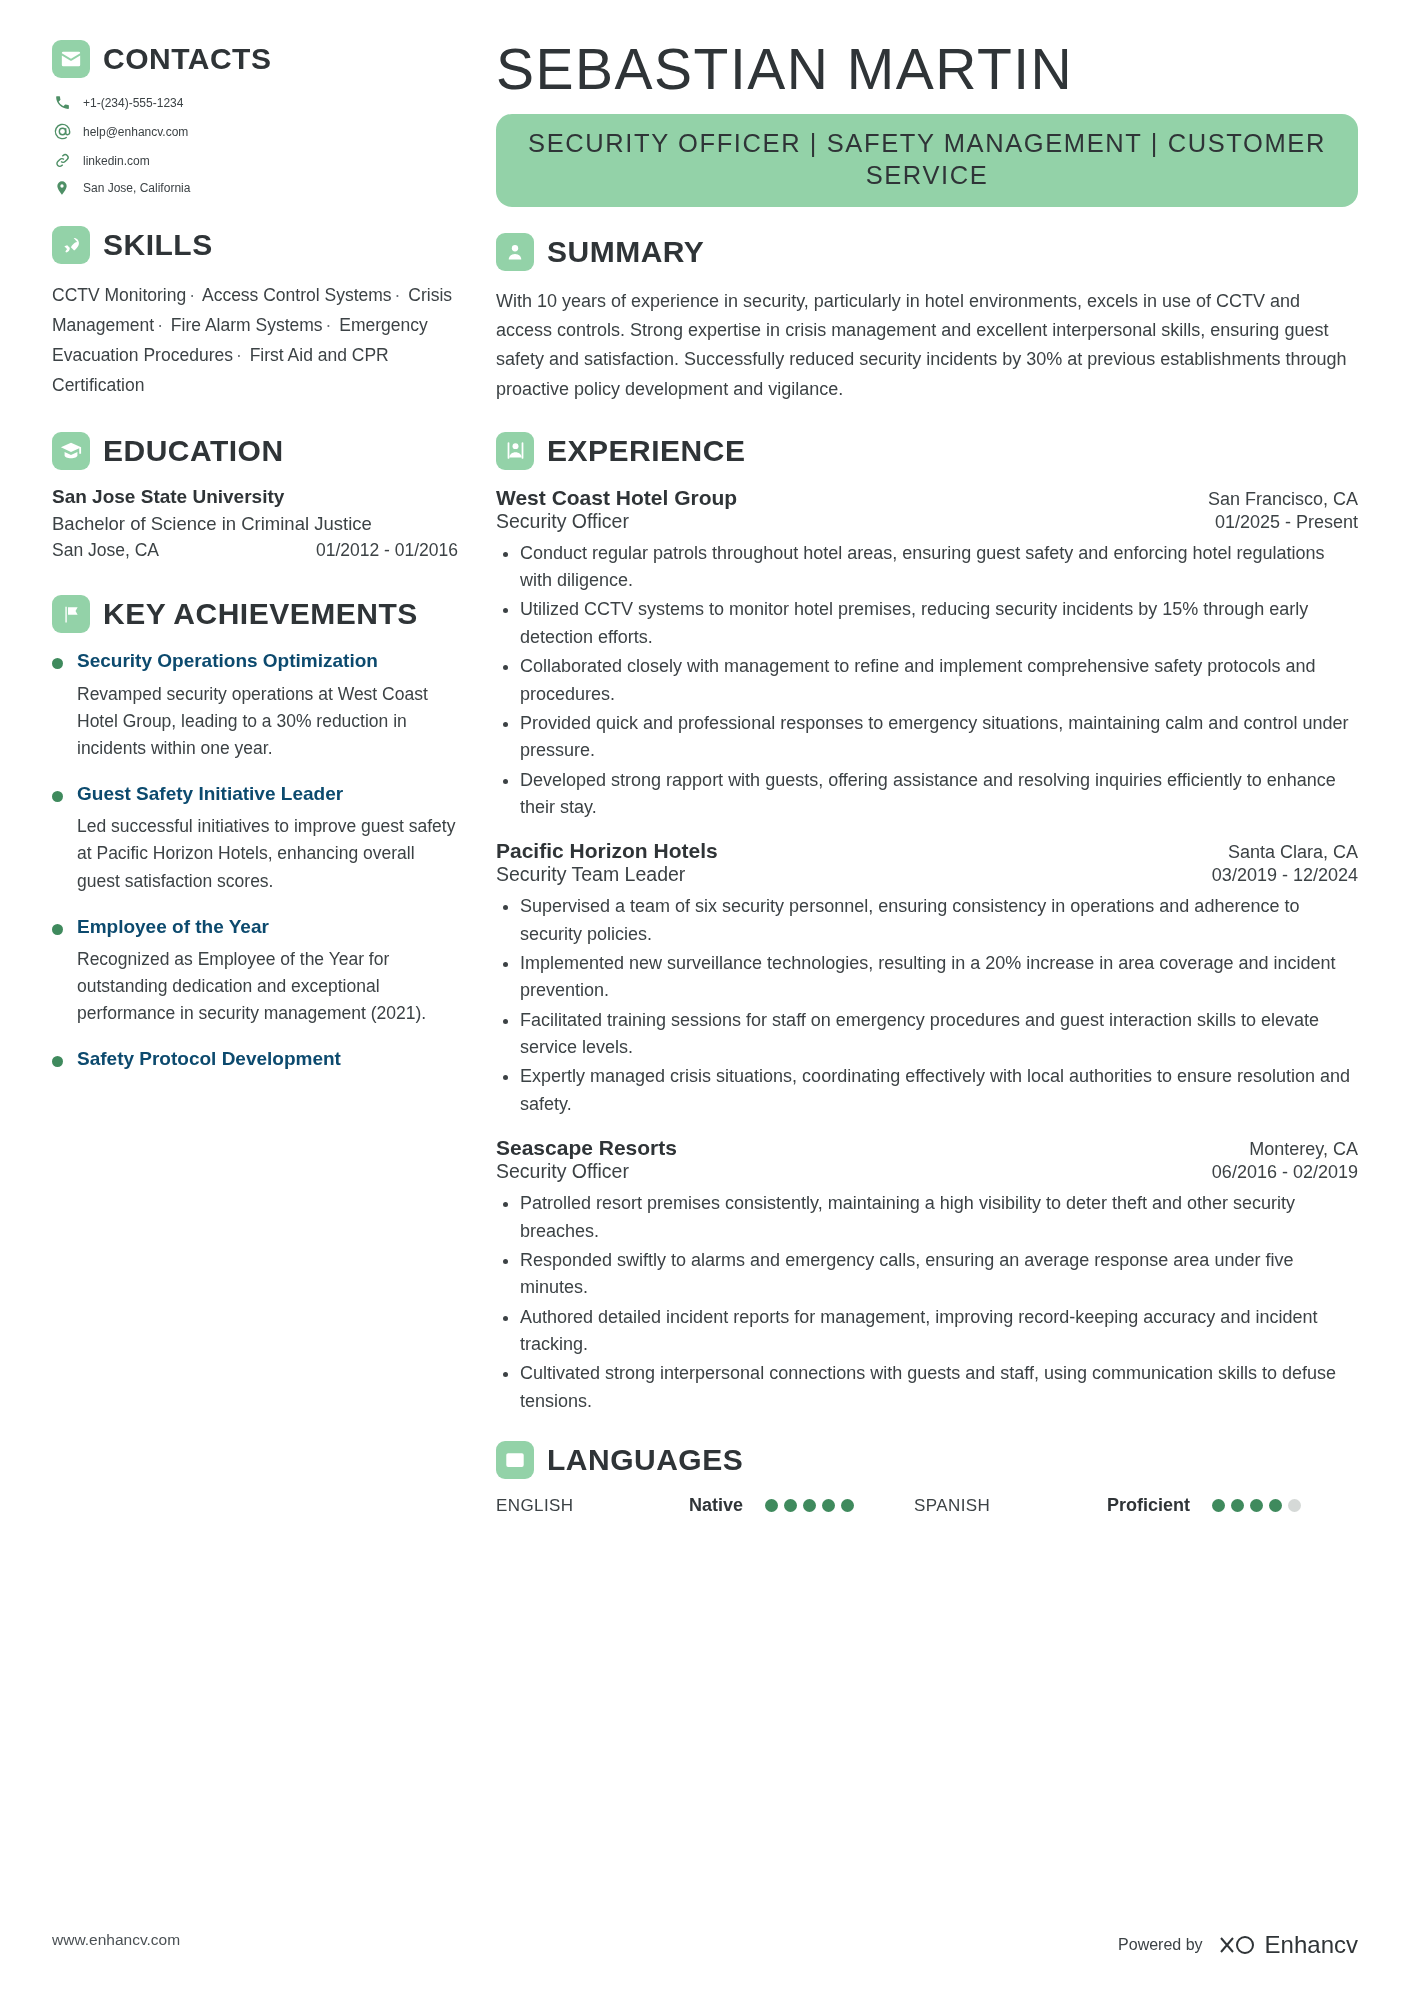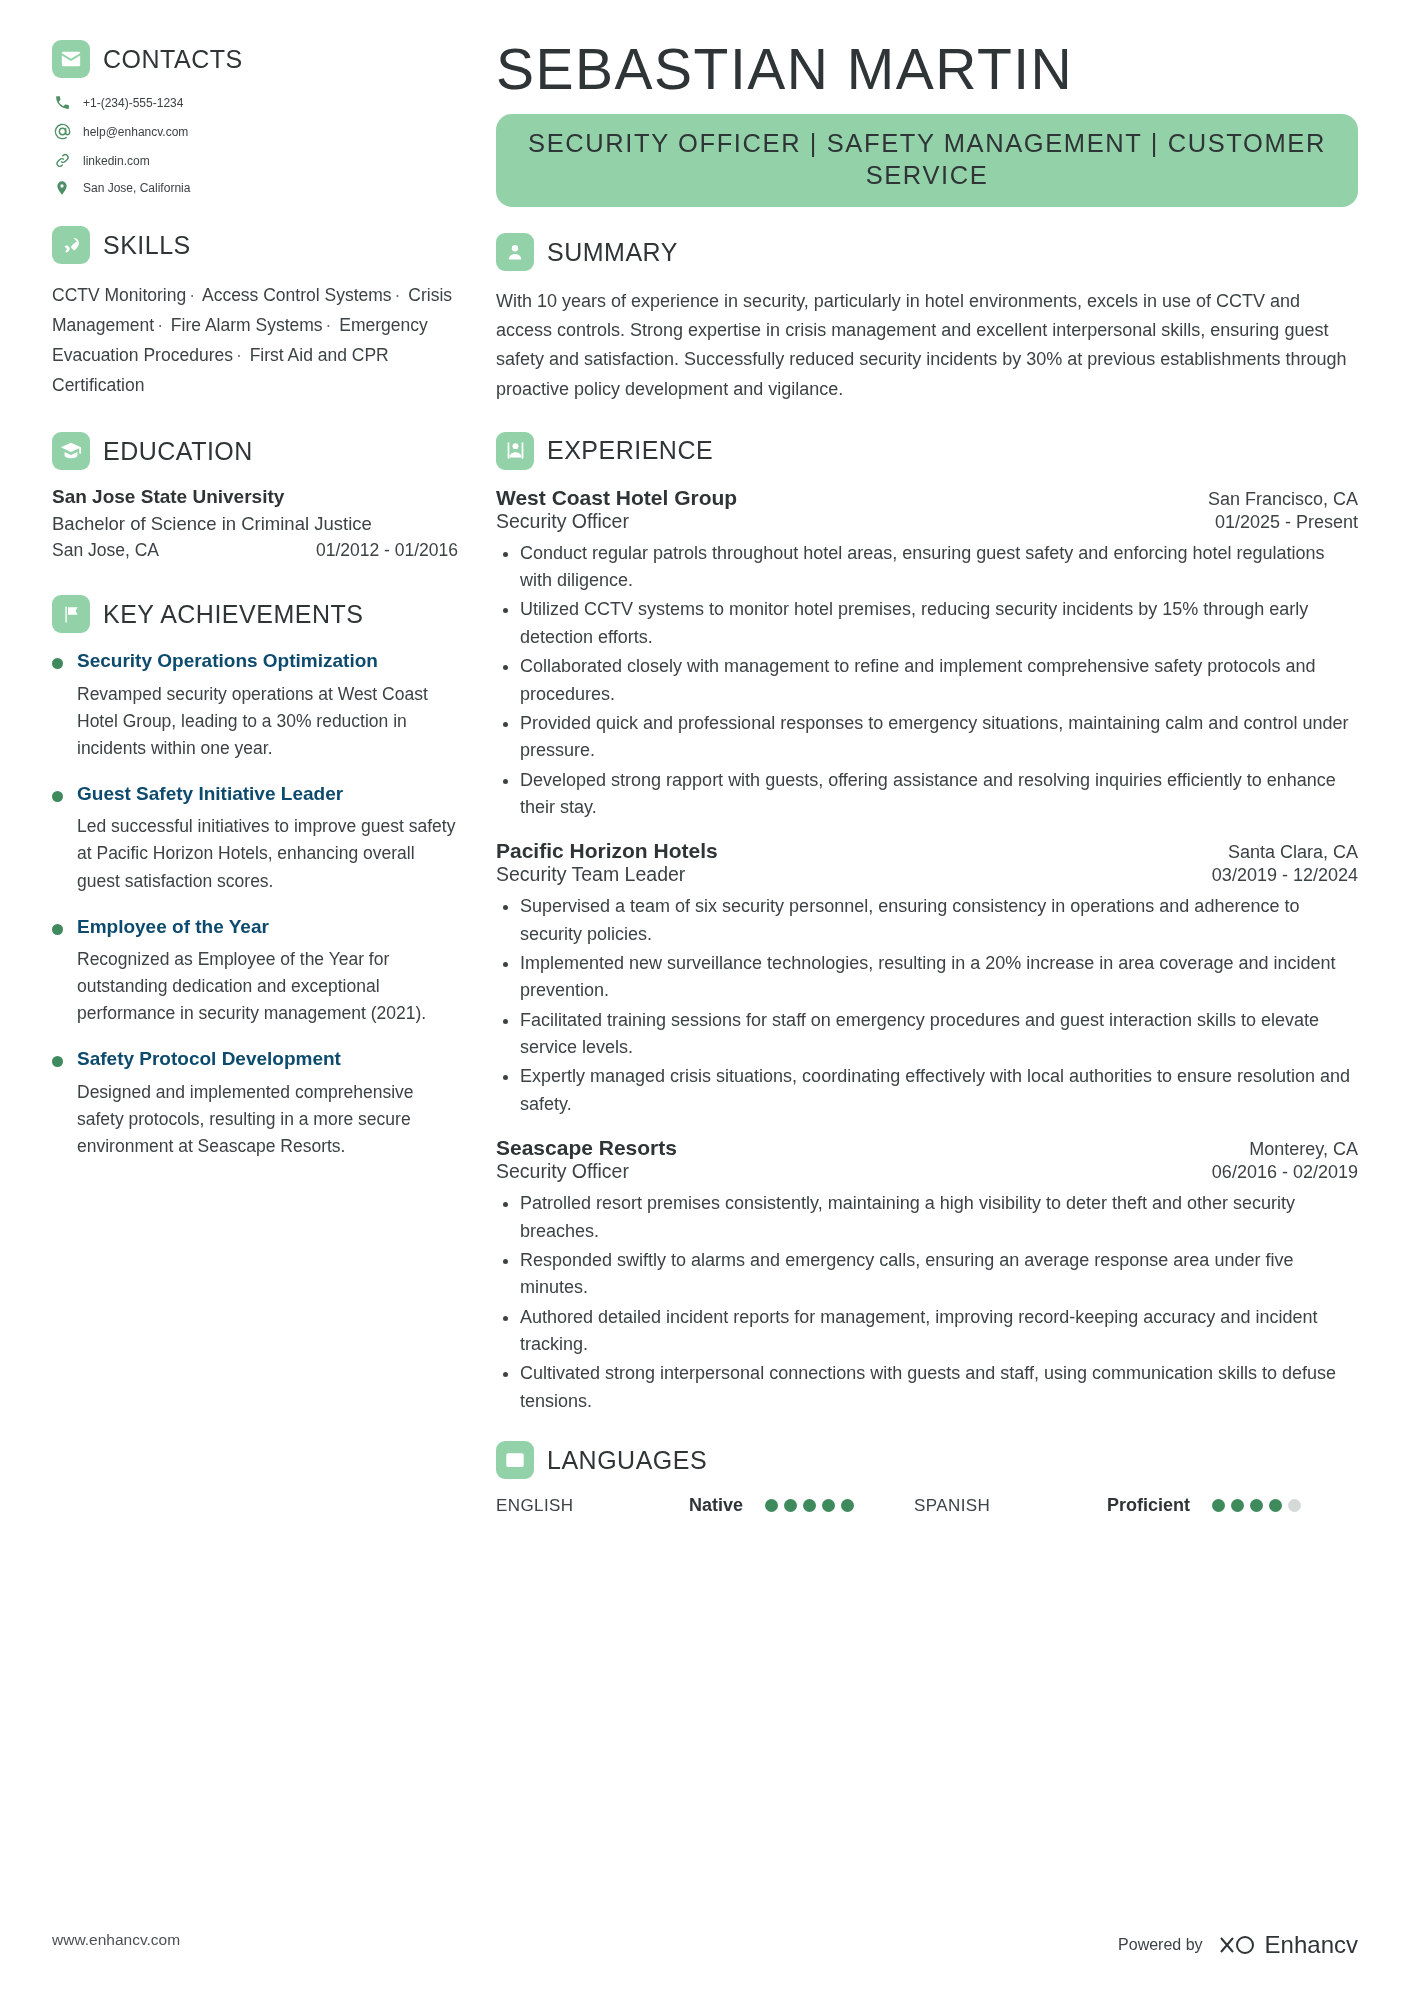--- a/index.html
+++ b/index.html
@@ -52,8 +52,8 @@
   }
   .sec-icon svg { display: block; }
   .sec-title {
-    font-size: 25px;
-    font-weight: normal;
+    font-size: 30px;
+    font-weight: bold;
     letter-spacing: 0.5px;
     color: #2f3437;
     white-space: nowrap;

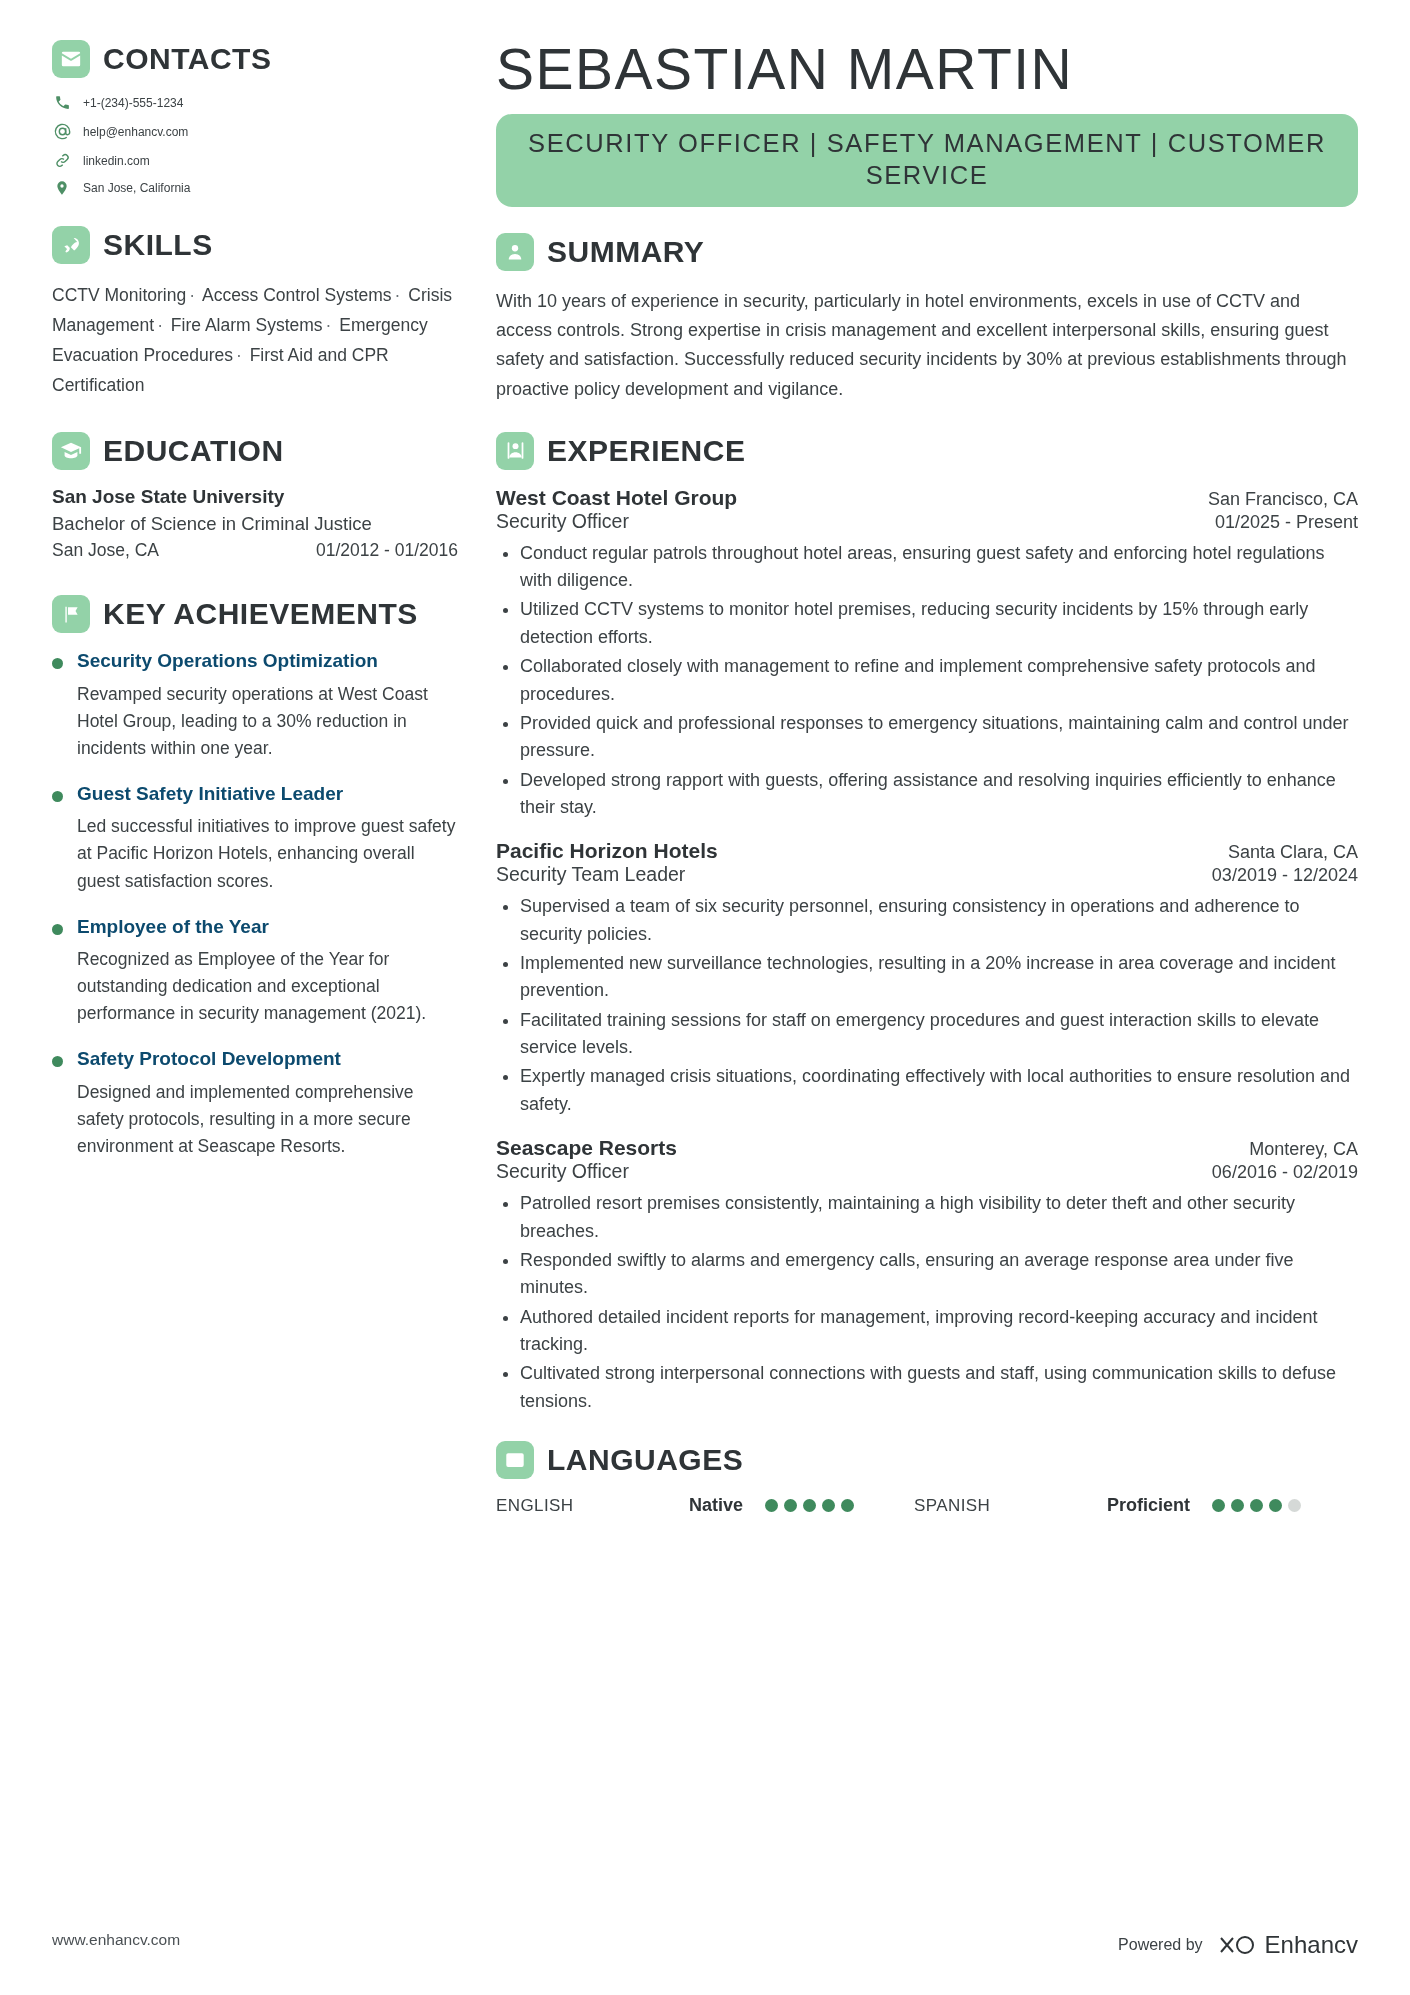--- a/index.html
+++ b/index.html
@@ -389,7 +389,6 @@
           <span class="ach-bullet"></span>
           <div class="ach-body">
             <div class="ach-title">Safety Protocol Development</div>
-            <div class="ach-text">Designed and implemented comprehensive safety protocols, resulting in a more secure environment at Seascape Resorts.</div>
           </div>
         </div>
       </div>

